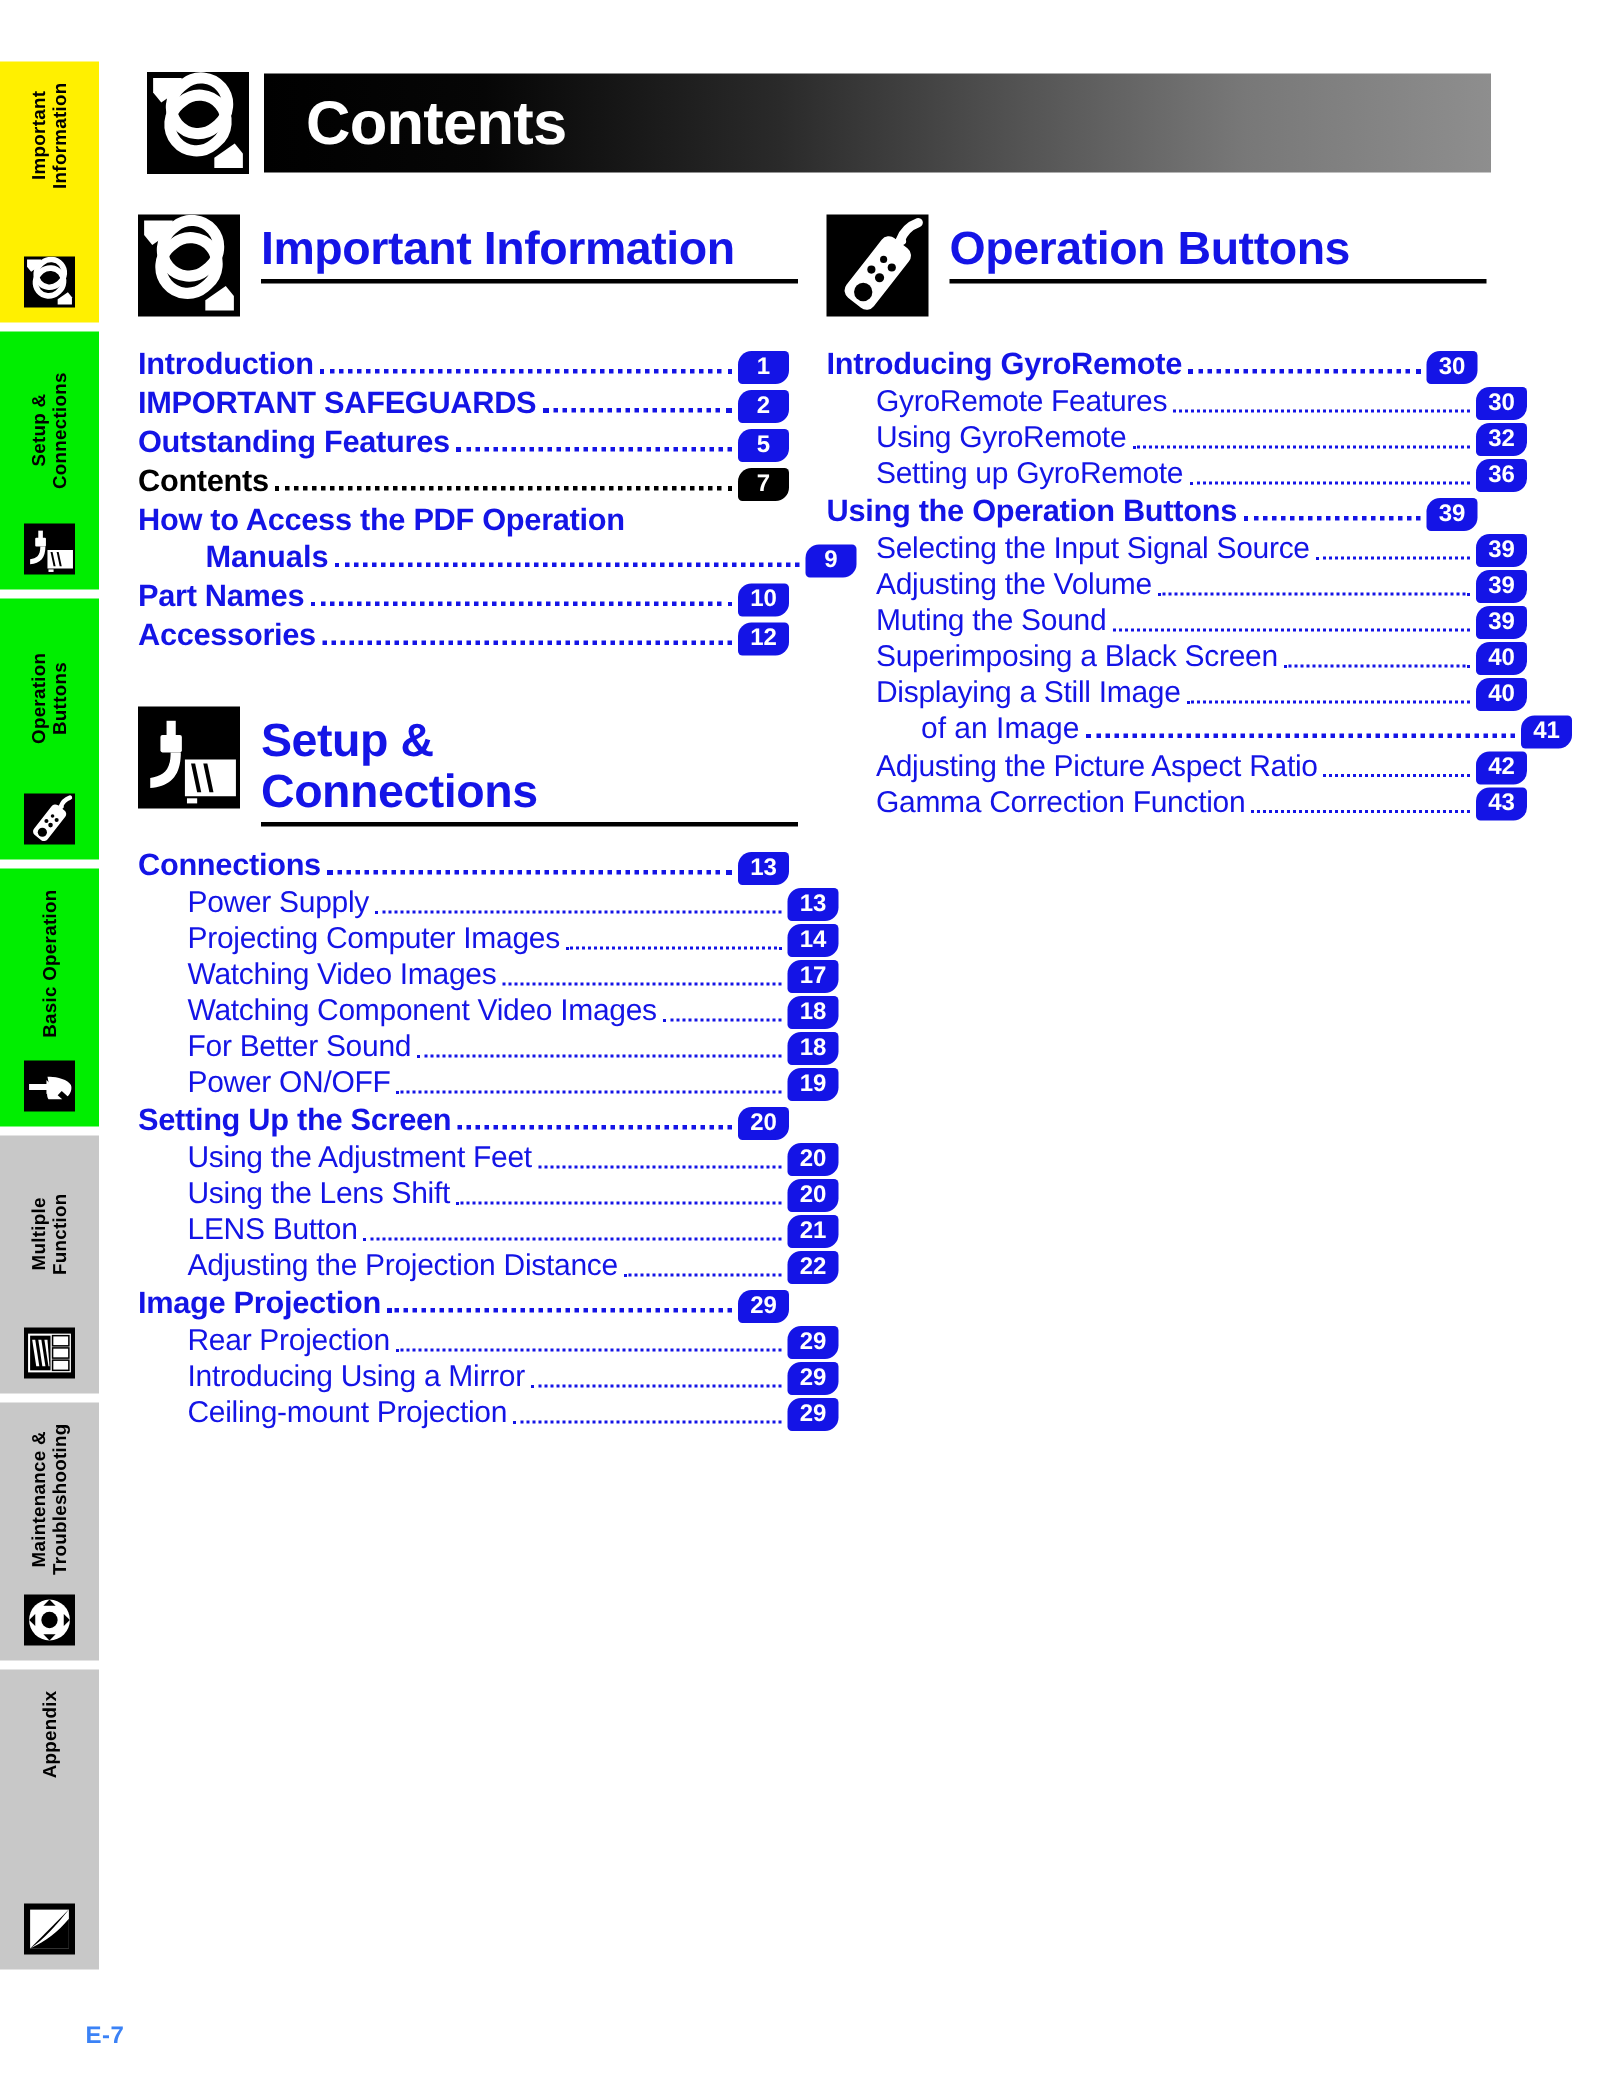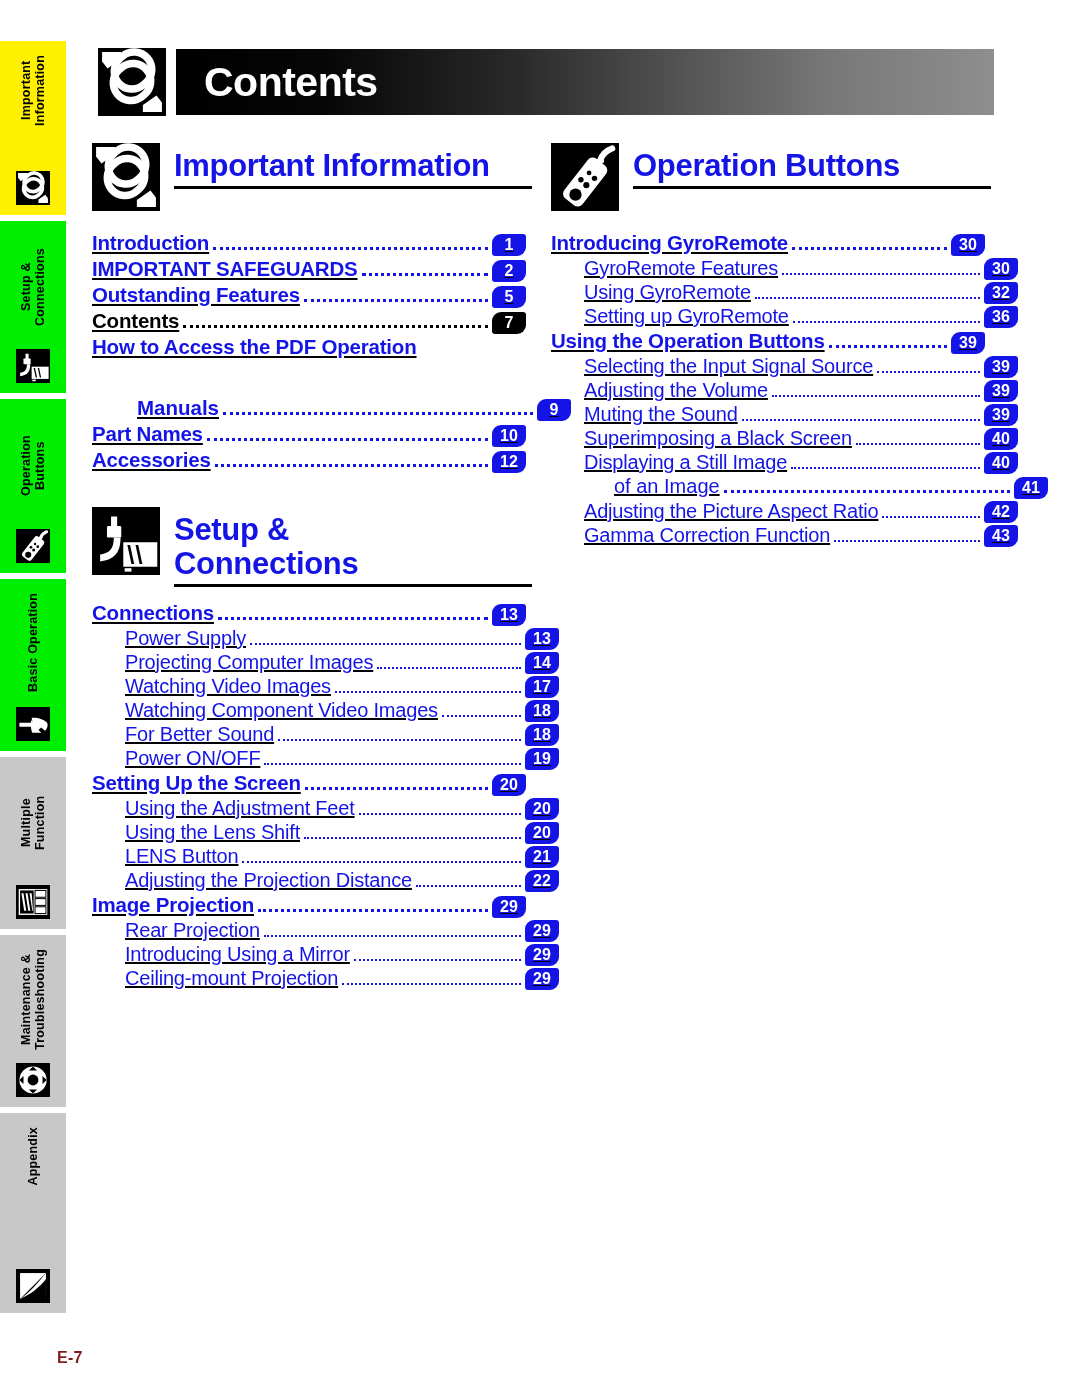--- a/index.html
+++ b/index.html
@@ -116,7 +116,7 @@
   }
 
   
-  .toc { margin-top: 14px; text-decoration: underline; }
+  .toc { margin-top: 14px; }
 
   .toc-row {
     display: flex;

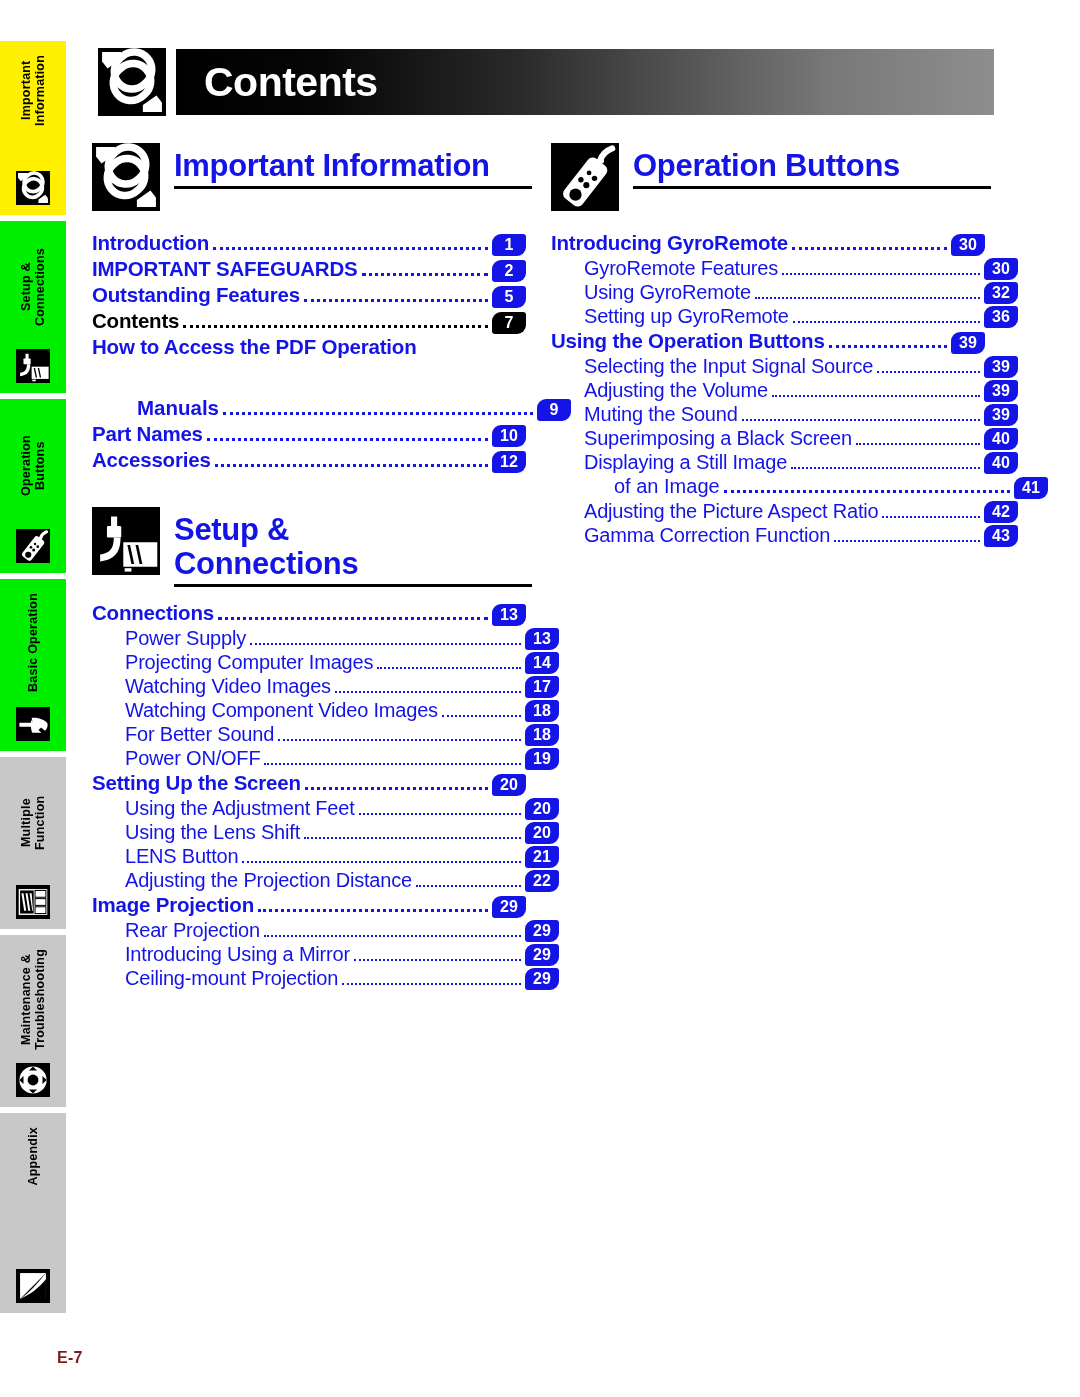--- a/index.html
+++ b/index.html
@@ -151,7 +151,7 @@
   .lvl2 .leader { border-bottom-width: 2.5px; }
   
   .lvl1w { padding-left: 45px; }
-  .lvl1w .txt { font-weight: bold; font-size: 20.5px; margin-top: 36px; }
+  .lvl1w .txt { font-weight: bold; font-size: 20.5px; }
   
   .lvl2w { padding-left: 63px; }
   .lvl2w .txt { font-weight: normal; font-size: 20px; }

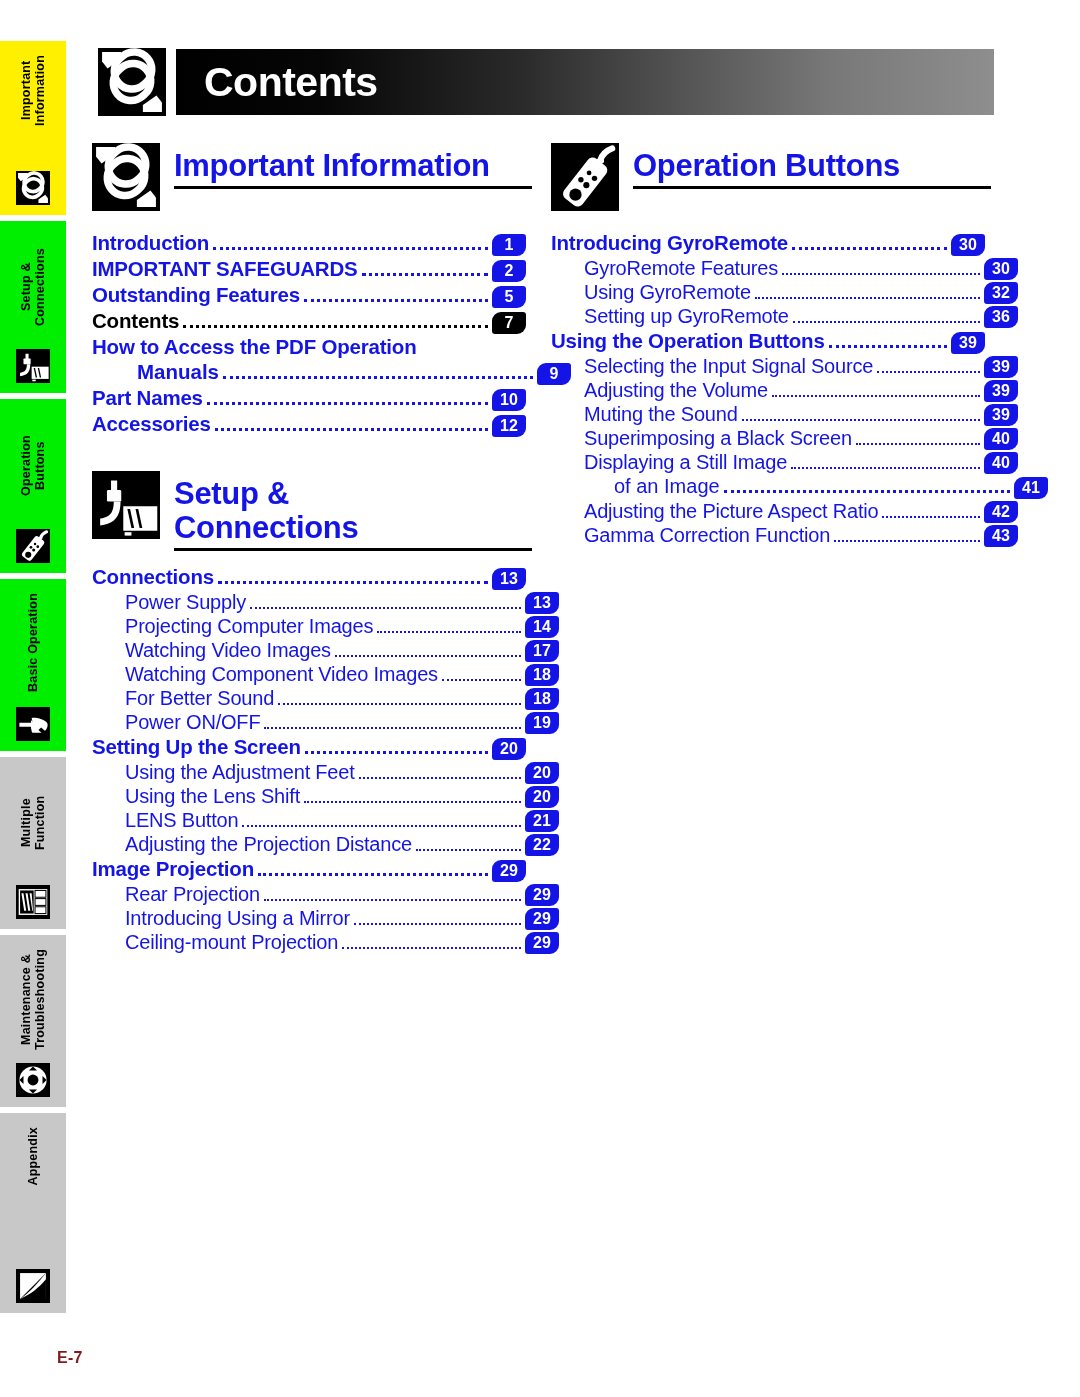--- a/index.html
+++ b/index.html
@@ -186,7 +186,7 @@
     left: 57px; bottom: 30px;
     font-size: 16px;
     font-weight: bold;
-    color: #7f1d1d;
+    color: #3b82f6;
     letter-spacing: 0.3px;
   }
 

